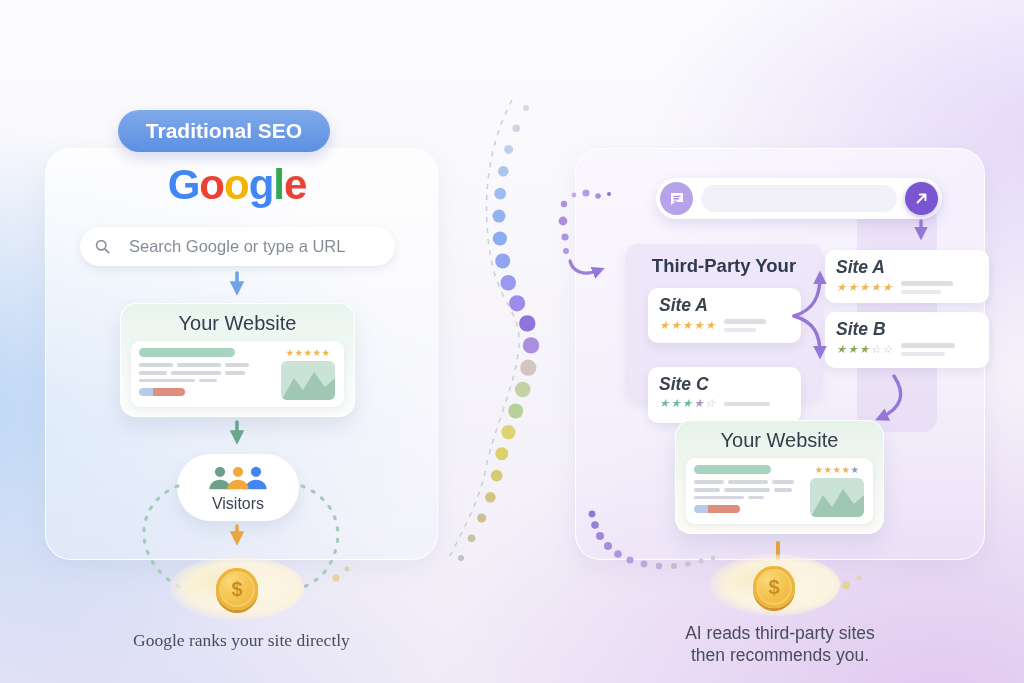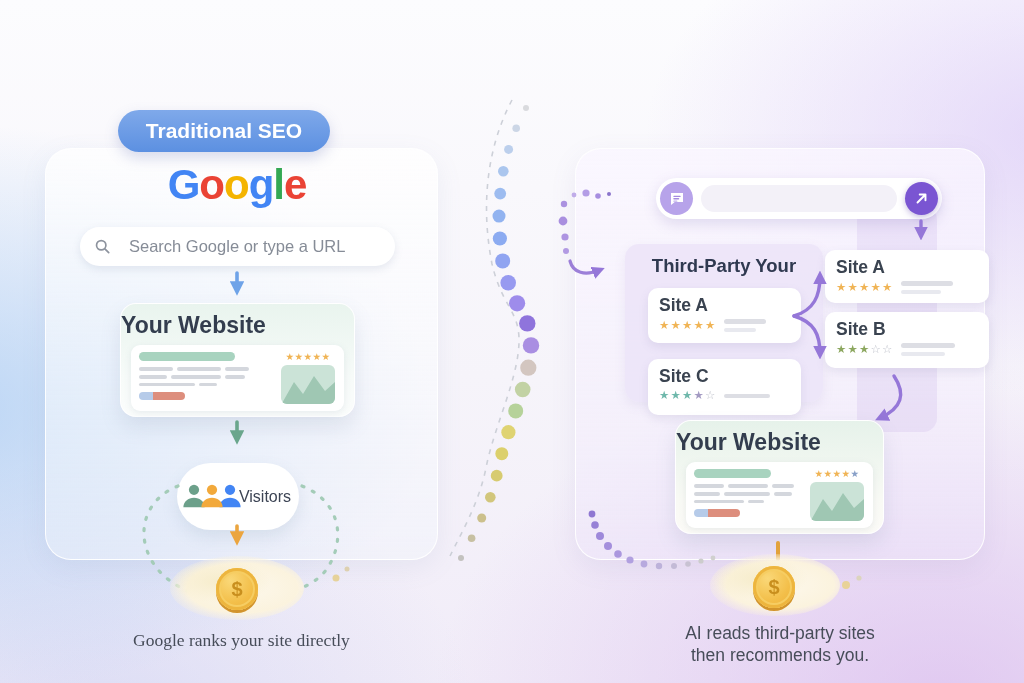--- a/index.html
+++ b/index.html
@@ -84,7 +84,7 @@
     background:rgba(236,228,248,.9); box-shadow:0 4px 12px rgba(130,110,180,.10); }
   .tp-heading { text-align:center; margin-top:11px; font-size:18.5px; font-weight:700; color:#2f3950; }
   .site-card { background:#fff; border-radius:10px; box-shadow:0 4px 10px rgba(120,110,160,.14);
-    padding:7px 20px 6px 11px; }
+    padding:7px 20px 6px 11px;font-style:italic; }
   .site-name { font-size:17.5px; font-weight:700; color:#3a4350; }
   .site-row { display:flex; align-items:center; gap:7px; margin-top:3px; }
   .ph-stack { display:flex; flex-direction:column; gap:4px; }

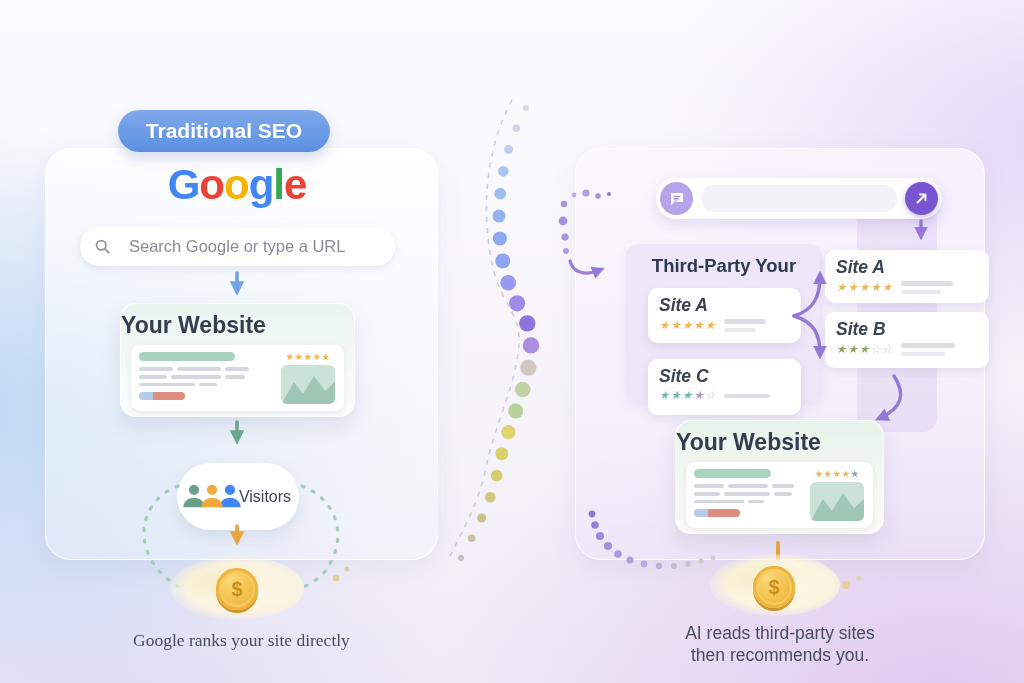--- a/index.html
+++ b/index.html
@@ -53,7 +53,7 @@
     background:linear-gradient(180deg,#e9f4ee 0%, #f7fbf9 65%, #fbfdfc 100%); }
   .web-card-right { left:675px; top:420px; width:209px; height:114px;
     background:linear-gradient(180deg,#e6f2ea 0%, #f9faf5 70%, #fcfbf7 100%); }
-  .web-title { font-size:23px; font-weight:700; color:#333d4e; }
+  .web-title { text-align:center; font-size:20px; font-weight:400; color:#333d4e; }
   .web-inner { margin:6px 10px 0 10px; background:#fff; border-radius:9px; height:66px;
     box-shadow:0 2px 7px rgba(100,120,145,.13); display:flex; padding:7px 8px; gap:8px; }
   .wi-left { flex:1.5; display:flex; flex-direction:column; }

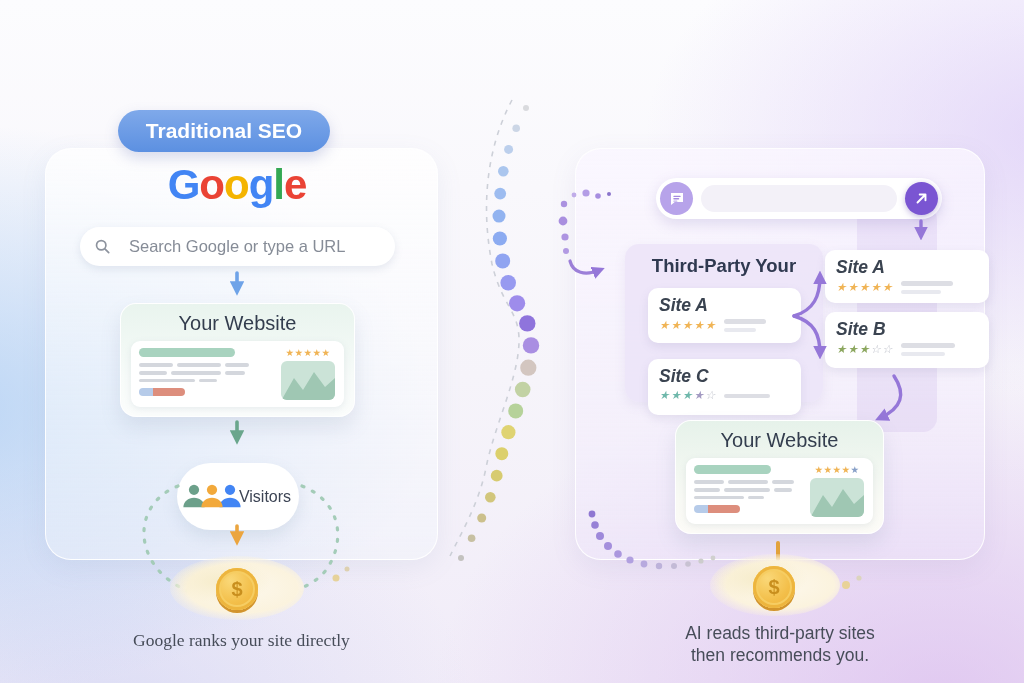--- a/index.html
+++ b/index.html
@@ -91,7 +91,7 @@
   .ph { display:block; height:4.5px; border-radius:3px; background:#dddee4; }
   .ph.lt { background:#e8e9ef; }
   .sc-a-inner { left:23px; top:44px; width:153px; height:55px; position:absolute; }
-  .sc-c-inner { left:23px; top:115px; width:153px; height:56px; position:absolute; }
+  .sc-c-inner { left:23px; top:123px; width:153px; height:56px; position:absolute; }
   .sc-a-right { left:825px; top:250px; width:164px; height:53px; }
   .sc-b-right { left:825px; top:312px; width:164px; height:56px; }
 

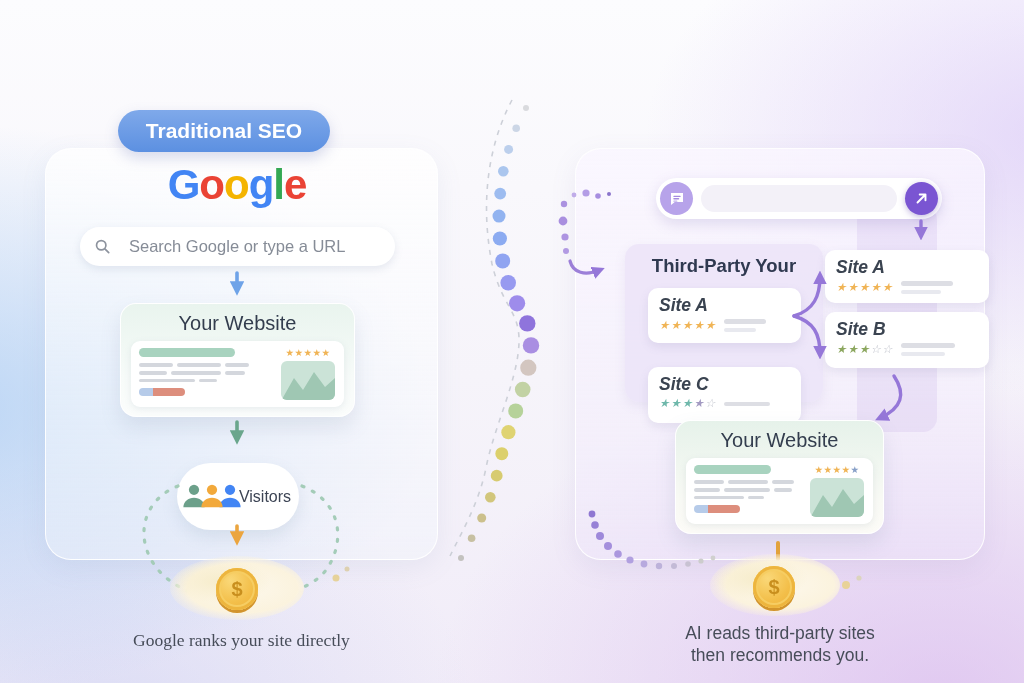--- a/index.html
+++ b/index.html
@@ -74,8 +74,8 @@
   .st-blue { color:#88a0c8; } .st-muted { color:#a39ac2; } .st-outline { color:#b9bcc6; }
 
   .visitors { left:177px; top:454px; width:122px; height:67px; background:#fff; border-radius:34px;
-    box-shadow:0 7px 16px rgba(115,140,170,.16); display:flex; flex-direction:row;
-    align-items:center; justify-content:center;margin-top:9px; }
+    box-shadow:0 7px 16px rgba(115,140,170,.16); display:flex; flex-direction:column;
+    align-items:center; justify-content:center; }
   .persons { display:flex; height:30px; margin-bottom:2px; }
   .persons svg { margin:0 -6px; }
   .visitors-label { font-size:16px; color:#3c4454; font-weight:400; }

